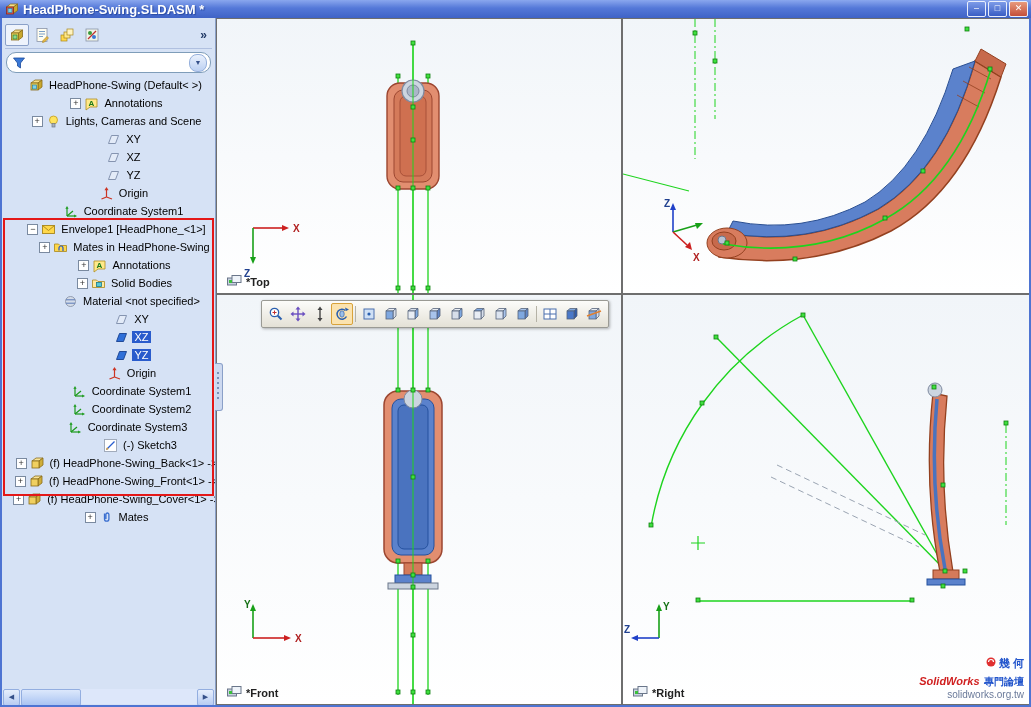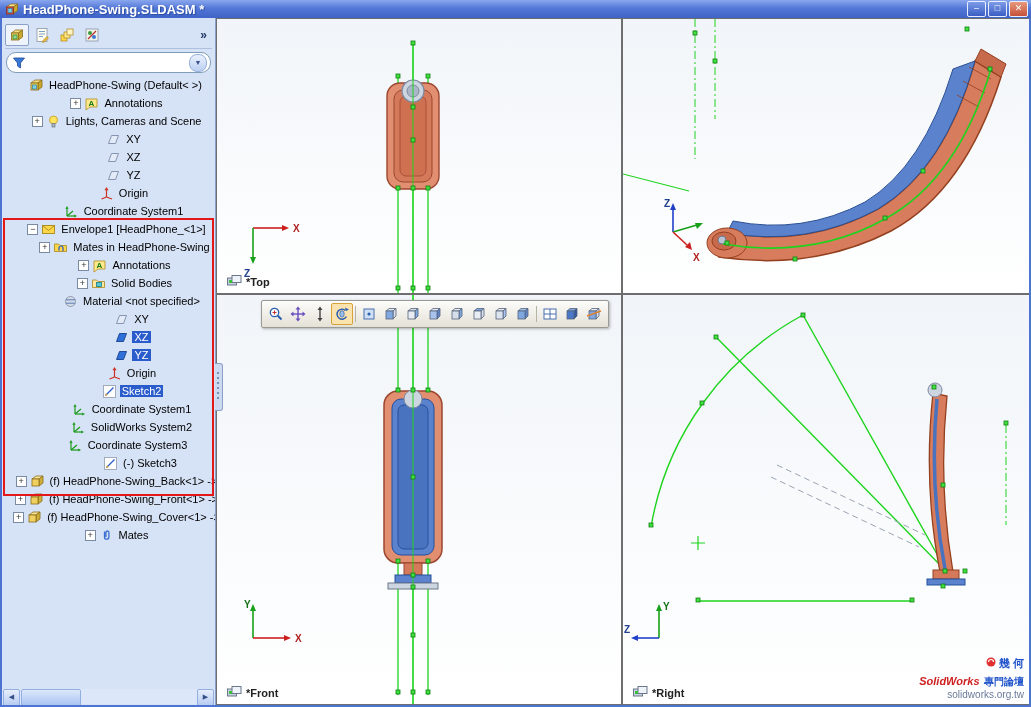--- a/index.html
+++ b/index.html
@@ -344,17 +344,6 @@
             <span class="expand none"></span>
             <span class="ticon">
               <svg width="15" height="15" viewBox="0 0 15 15">
-                <rect x="1.5" y="1.5" width="12" height="12" fill="#fff" stroke="#9aa4b4" stroke-width="0.9"></rect>
-                <line x1="3.5" y1="11.5" x2="11.5" y2="3.5" stroke="#2a5fd0" stroke-width="1.2"></line>
-                <path d="M3 12 l1 -2.8 1.8 1.8 Z" fill="#e0a030"></path>
-              </svg>
-            </span>
-            <span class="tlabel hl">Sketch2</span>
-          </div>
-          <div class="trow" style="padding-left: 35px;">
-            <span class="expand none"></span>
-            <span class="ticon">
-              <svg width="15" height="15" viewBox="0 0 15 15">
                 <g stroke="#1a9a1a" stroke-width="1.2" fill="none">
                   <line x1="3" y1="12" x2="3" y2="4"></line>
                   <line x1="3" y1="12" x2="11" y2="12"></line>

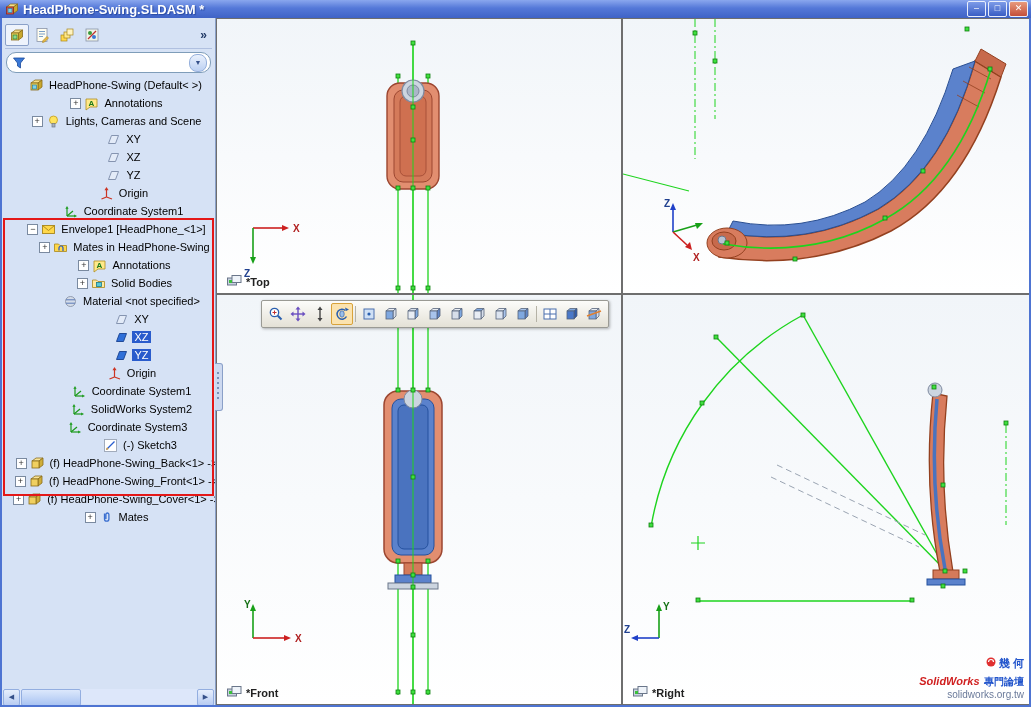--- a/index.html
+++ b/index.html
@@ -368,7 +368,7 @@
                 <path d="M13 12 l-2.8 -1.6 v3.2 Z" fill="#1a9a1a"></path>
               </svg>
             </span>
-            <span class="tlabel">SolidWorks System2</span>
+            <span class="tlabel">Coordinate System2</span>
           </div>
           <div class="trow" style="padding-left: 27px;">
             <span class="expand none"></span>

